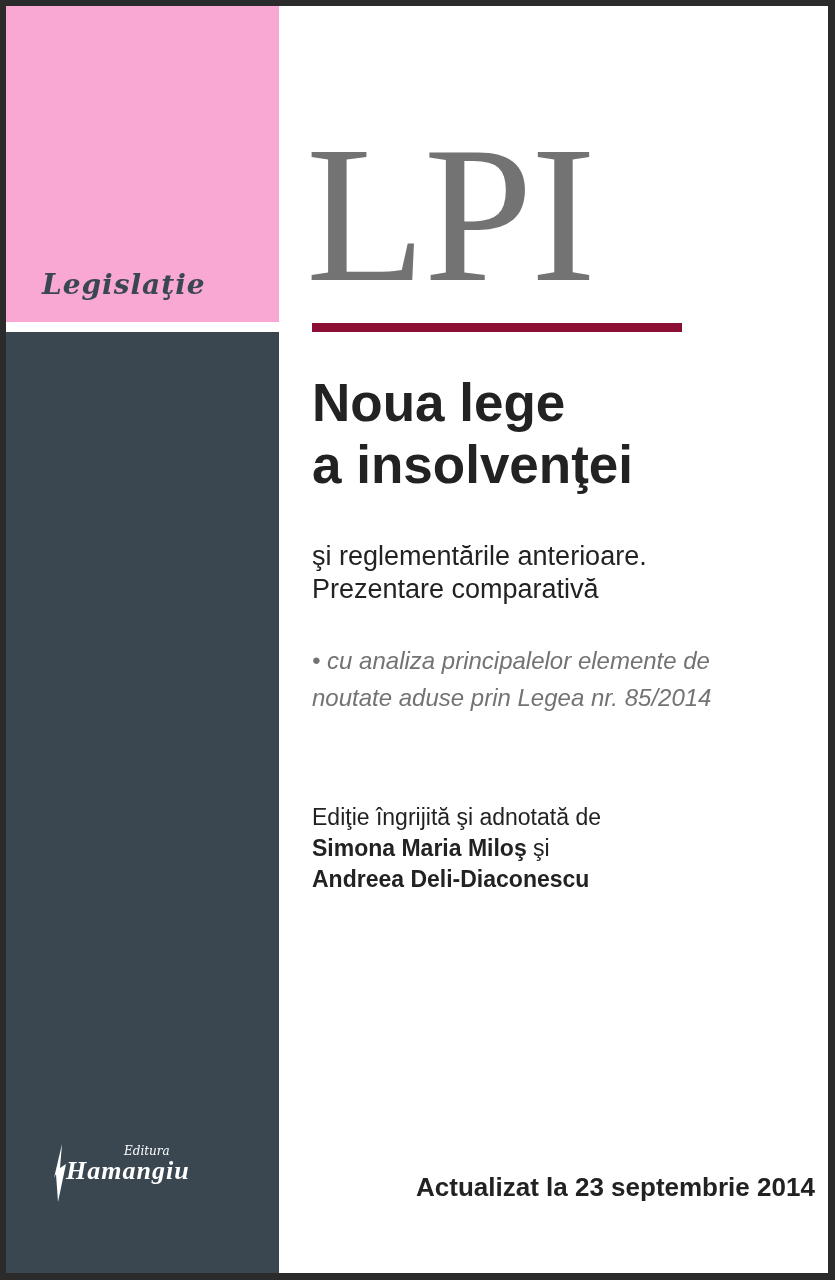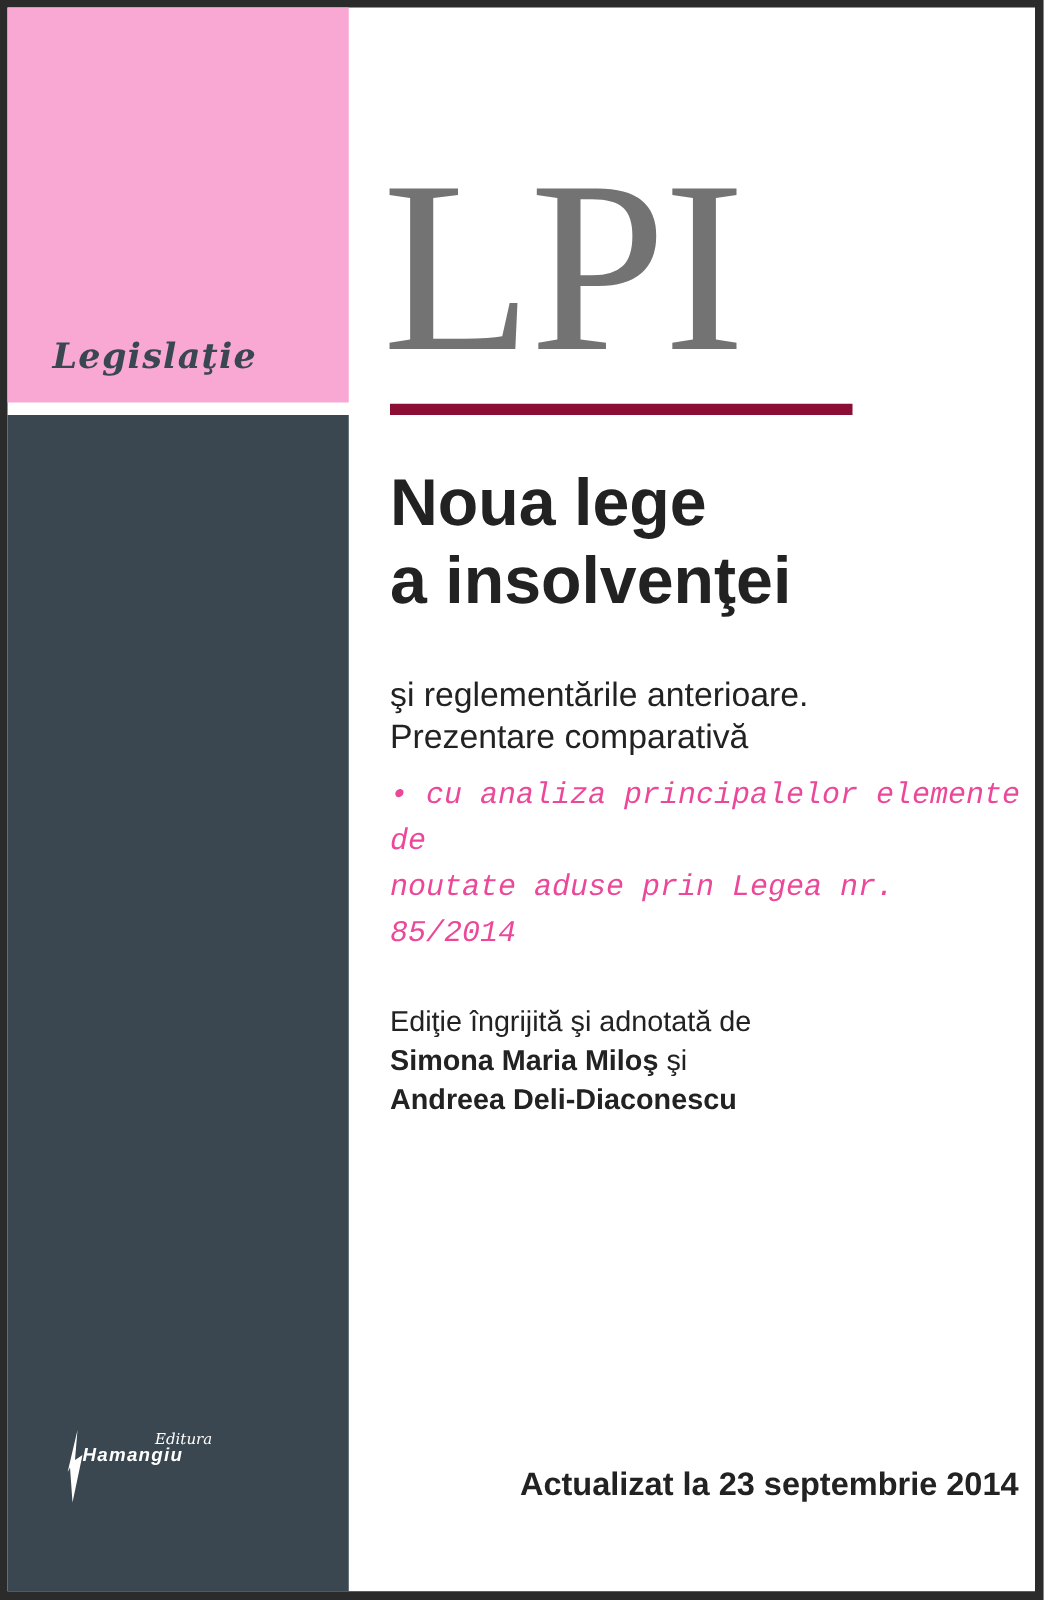--- a/index.html
+++ b/index.html
@@ -53,10 +53,10 @@
       font-size: 27px; line-height: 33px; color: #222222;
     }
     .note {
-      position: absolute; left: 306px; top: 612px;
-      font-family: Liberation Mono, monospace;
+      position: absolute; left: 306px; top: 636px;
+      font-family: Liberation Sans, sans-serif;
       font-style: italic; font-size: 24px; line-height: 37px;
-      color: #ec4899;
+      color: #737373;
     }
     .edition {
       position: absolute; left: 306px; top: 796px;

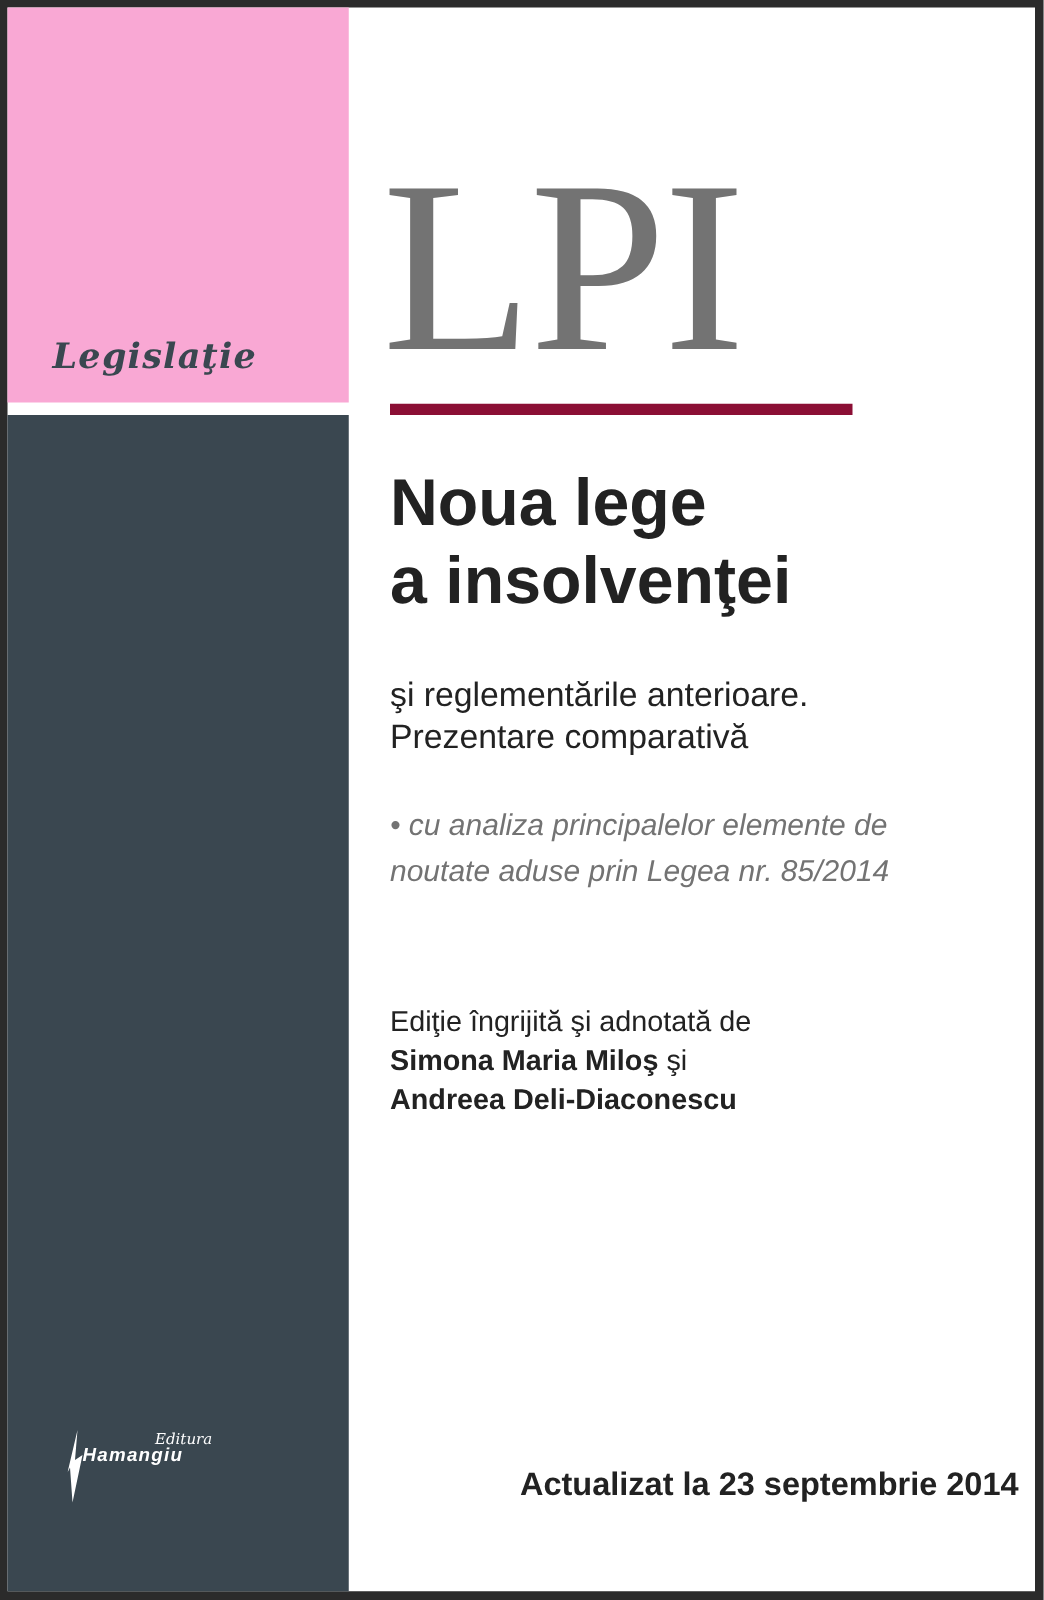--- a/index.html
+++ b/index.html
@@ -75,8 +75,8 @@
     }
     .publisher .big {
       position: absolute; left: 12px; top: 12px;
-      font-family: Liberation Sans, sans-serif; font-style: italic; font-weight: bold;
-      font-size: 15px; white-space: nowrap; letter-spacing: 1px; text-align: right;
+      font-family: Liberation Serif, serif; font-style: italic; font-weight: bold;
+      font-size: 26px; white-space: nowrap; letter-spacing: 1px; text-align: right;
     }
     .publisher svg { position: absolute; left: 0; top: 0; }
     .updated {

